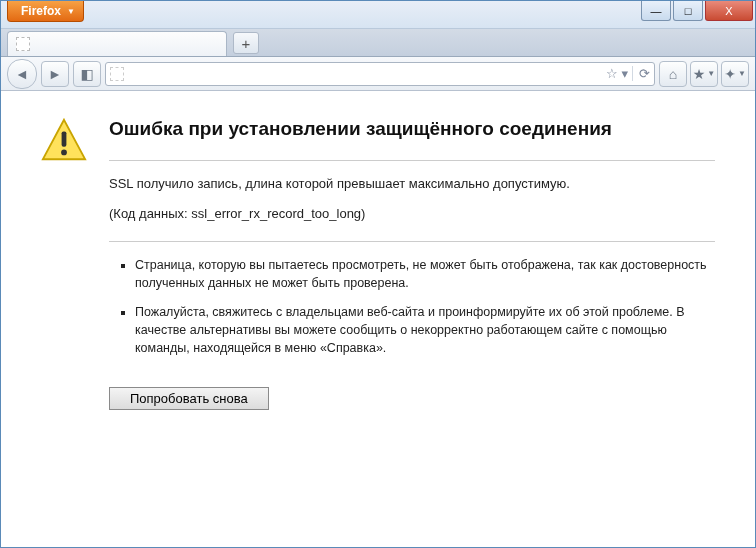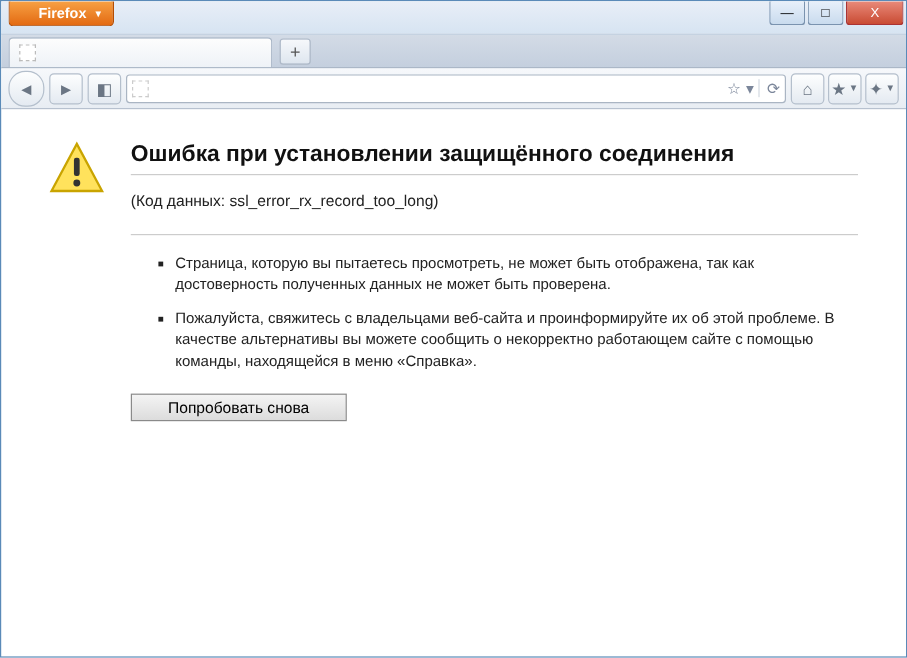--- a/index.html
+++ b/index.html
@@ -26,7 +26,7 @@
     color: #fff;
     font-size: 12px;
     font-weight: bold;
-    padding: 3px 8px 3px 24px;
+    padding: 3px 8px 3px 13px;
     border-radius: 0 0 4px 4px;
     margin-left: 6px;
     display: flex;

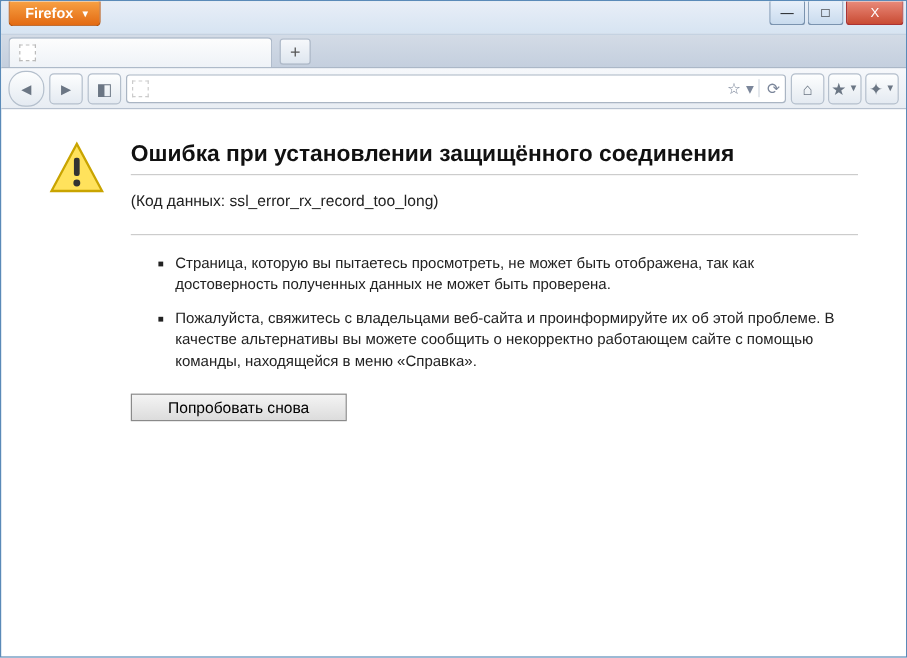--- a/index.html
+++ b/index.html
@@ -160,7 +160,7 @@
     font-weight: bold;
     color:#111;
     line-height:1.25;
-    padding-bottom:4px;
+    padding-bottom:19px;
     border-bottom:1px solid #ccc;
     margin-bottom:14px;
   }

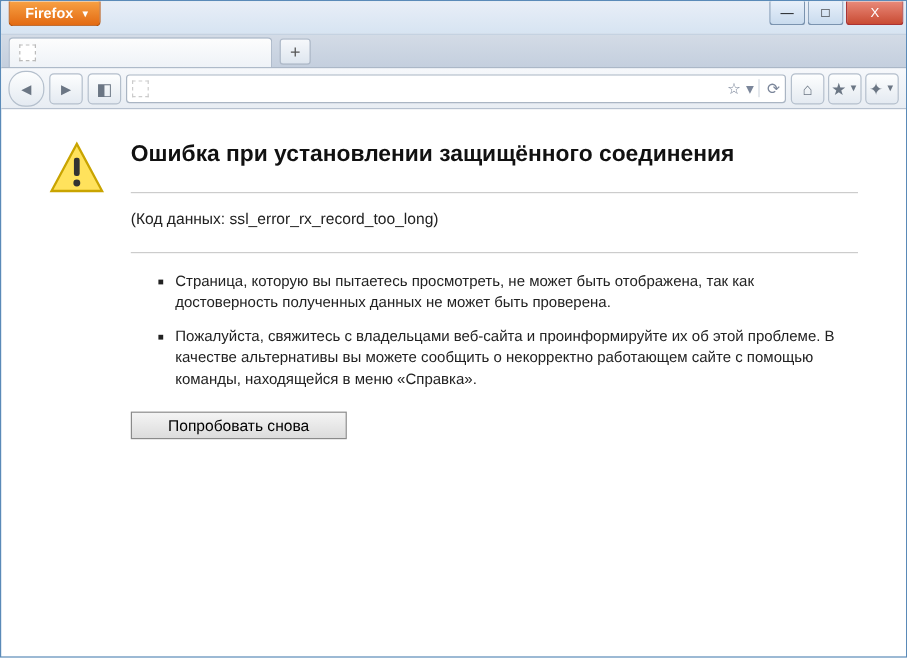--- a/index.html
+++ b/index.html
@@ -265,6 +265,7 @@
     </div>
     <div class="err-body">
       <div class="err-title">Ошибка при установлении защищённого соединения</div>
+      <div class="err-p">SSL получило запись, длина которой превышает максимально допустимую.</div>
       <div class="err-code">(Код данных: ssl_error_rx_record_too_long)</div>
       <div class="err-list">
         <ul>

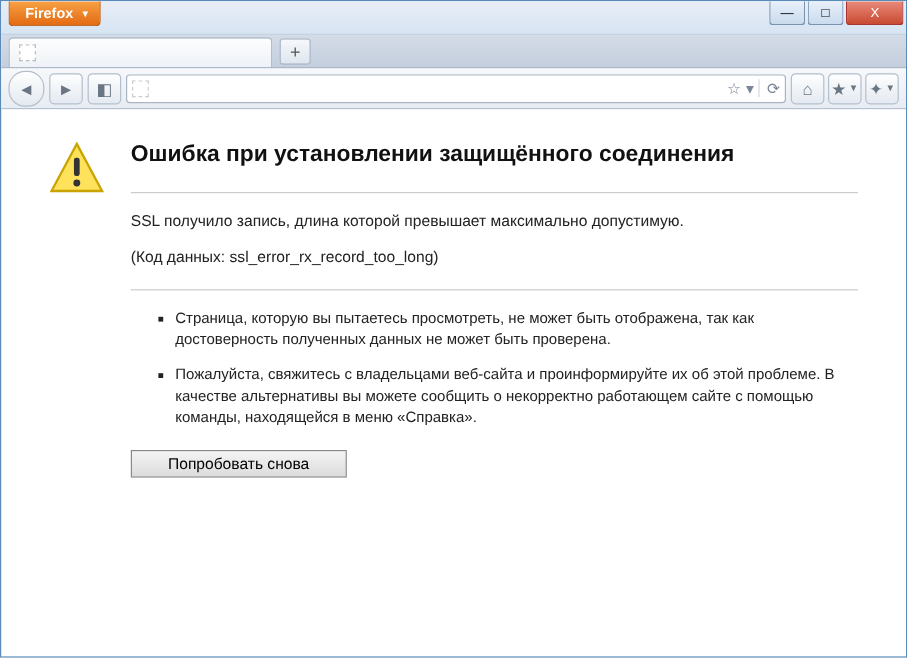--- a/index.html
+++ b/index.html
@@ -180,7 +180,7 @@
     line-height:1.45;
   }
   .err-list ul{list-style:square;padding-left:26px;}
-  .err-list li{margin-bottom:10px;margin-left:11px;}
+  .err-list li{margin-bottom:10px;}
   .retry-btn{
     margin-top:8px;
     font-family: Verdana, Tahoma, sans-serif;

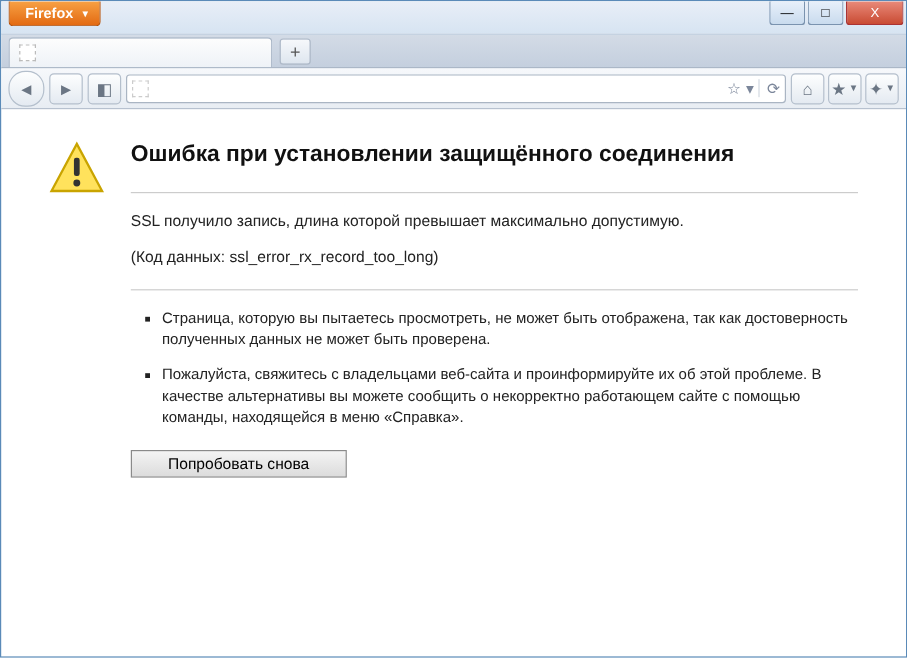--- a/index.html
+++ b/index.html
@@ -182,10 +182,10 @@
   .err-list ul{list-style:square;padding-left:26px;}
   .err-list li{margin-bottom:10px;}
   .retry-btn{
-    margin-top:8px;
+    margin-top:20px;
     font-family: Verdana, Tahoma, sans-serif;
     font-size:13px;
-    padding:3px 30px;
+    padding:3px 20px;
     background:linear-gradient(#f4f4f4,#dcdcdc);
     border:1px solid #8a8a8a;
     cursor:pointer;

